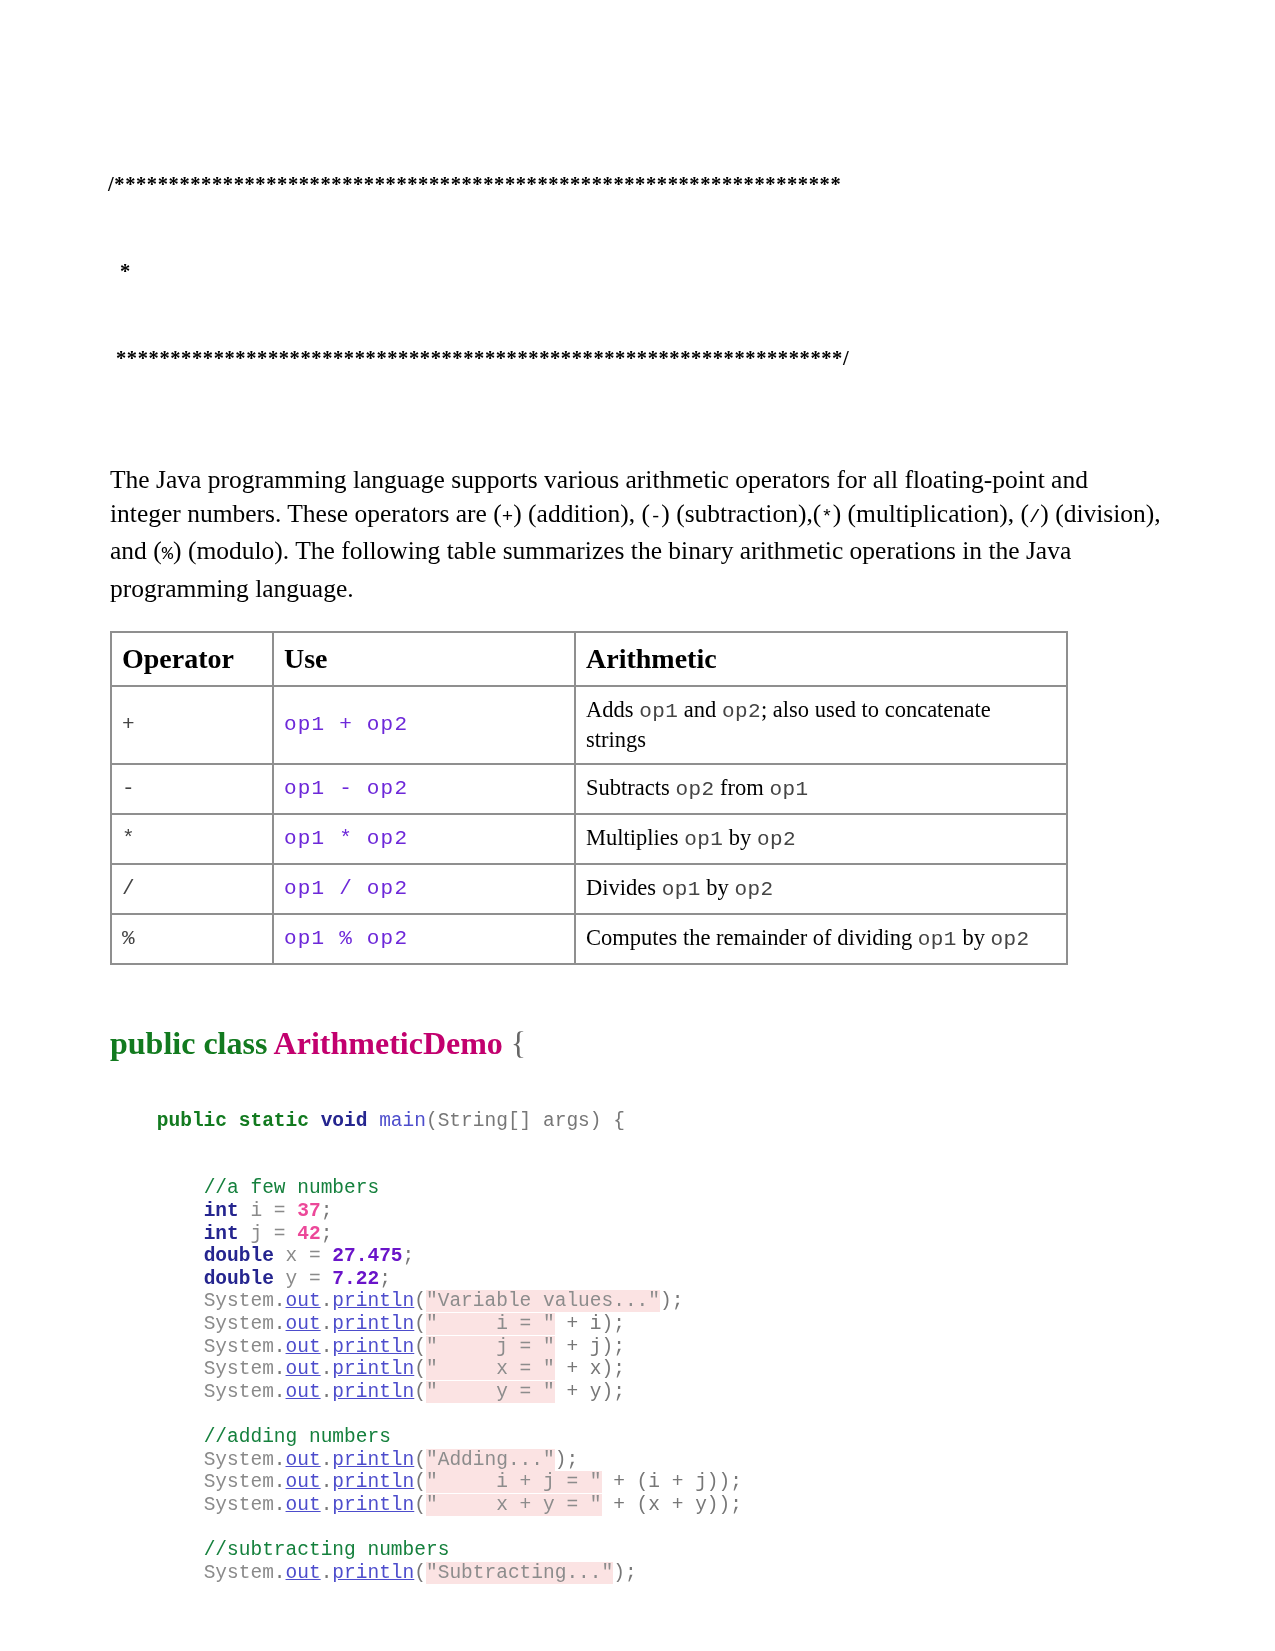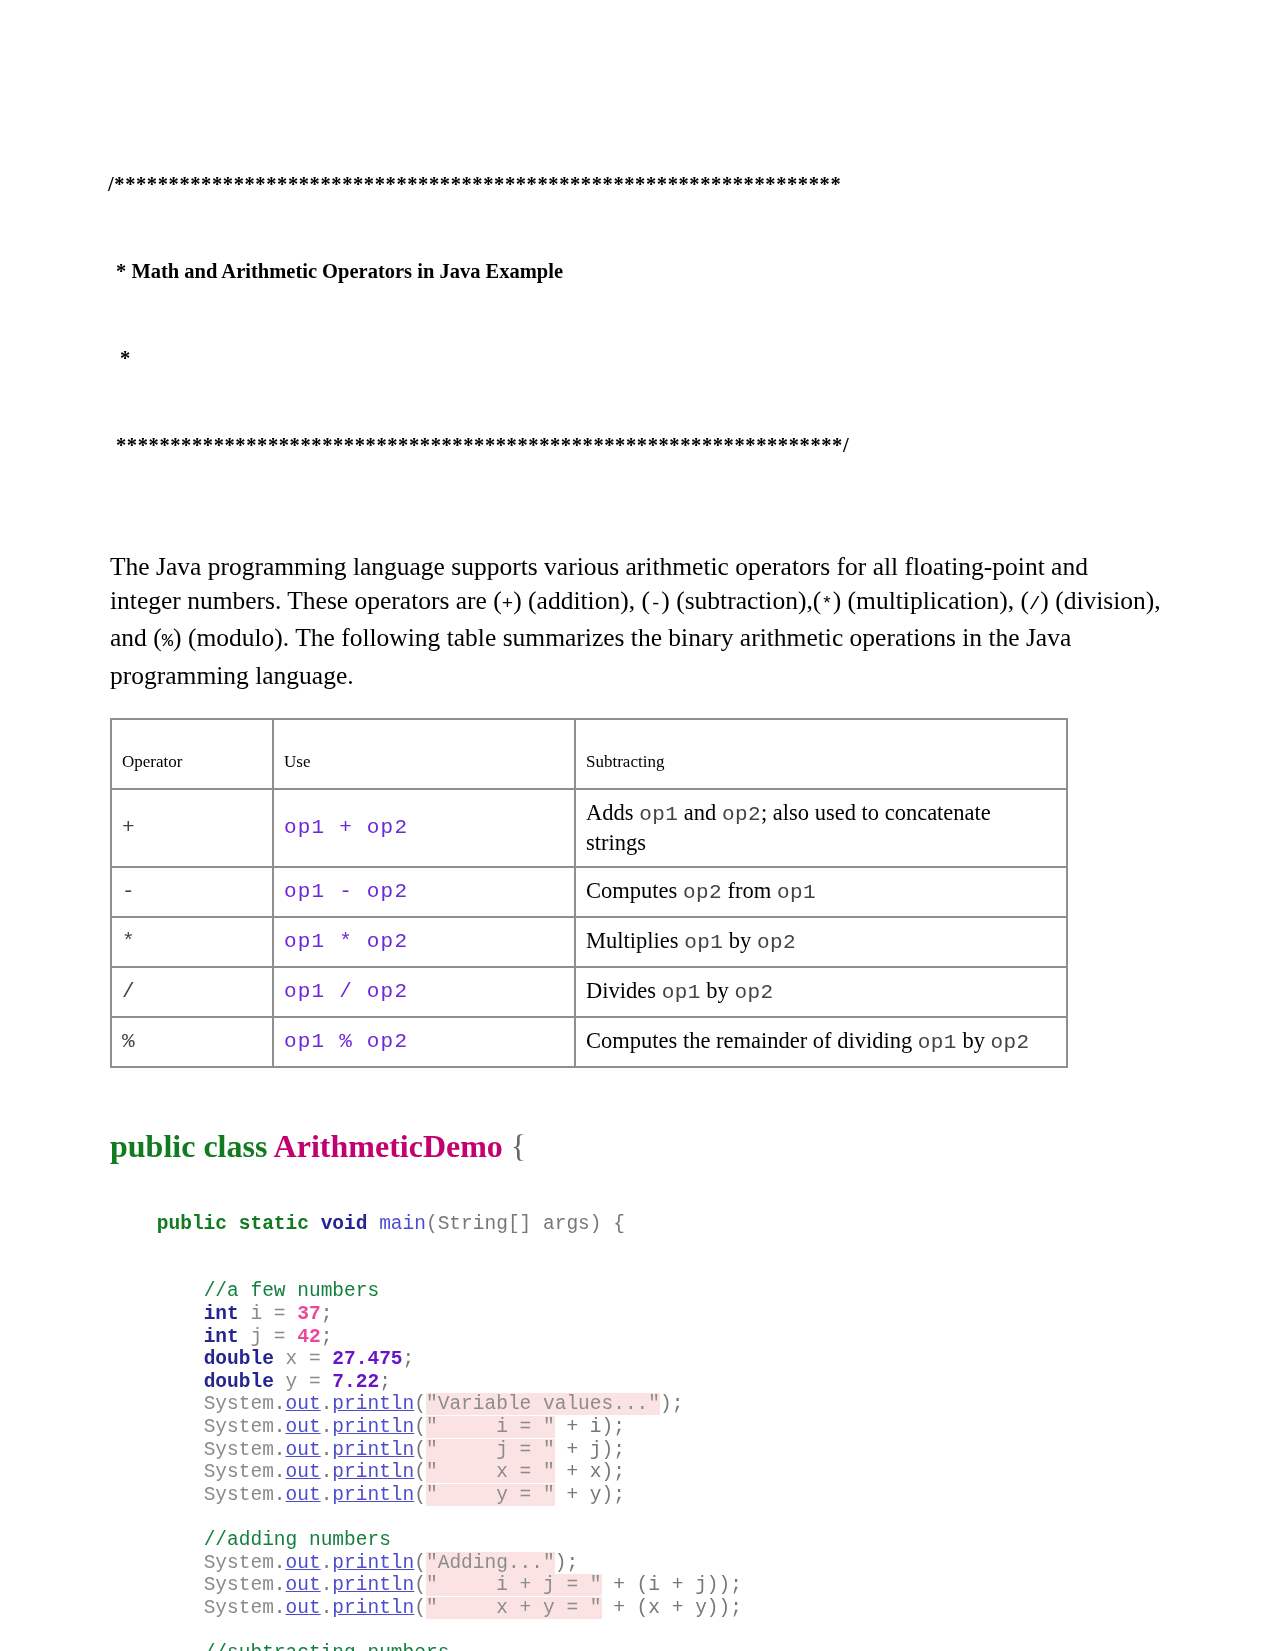--- a/index.html
+++ b/index.html
@@ -145,7 +145,6 @@
 
   <div class="comment-block">
     <div class="comment-line-1 stars">/*******************************************************************</div>
-    <div class="comment-line-2"><span>*</span> <span>Math and Arithmetic Operators in Java Example</span></div>
     <div class="comment-line-3">*</div>
     <div class="comment-line-4 stars">*******************************************************************/</div>
   </div>

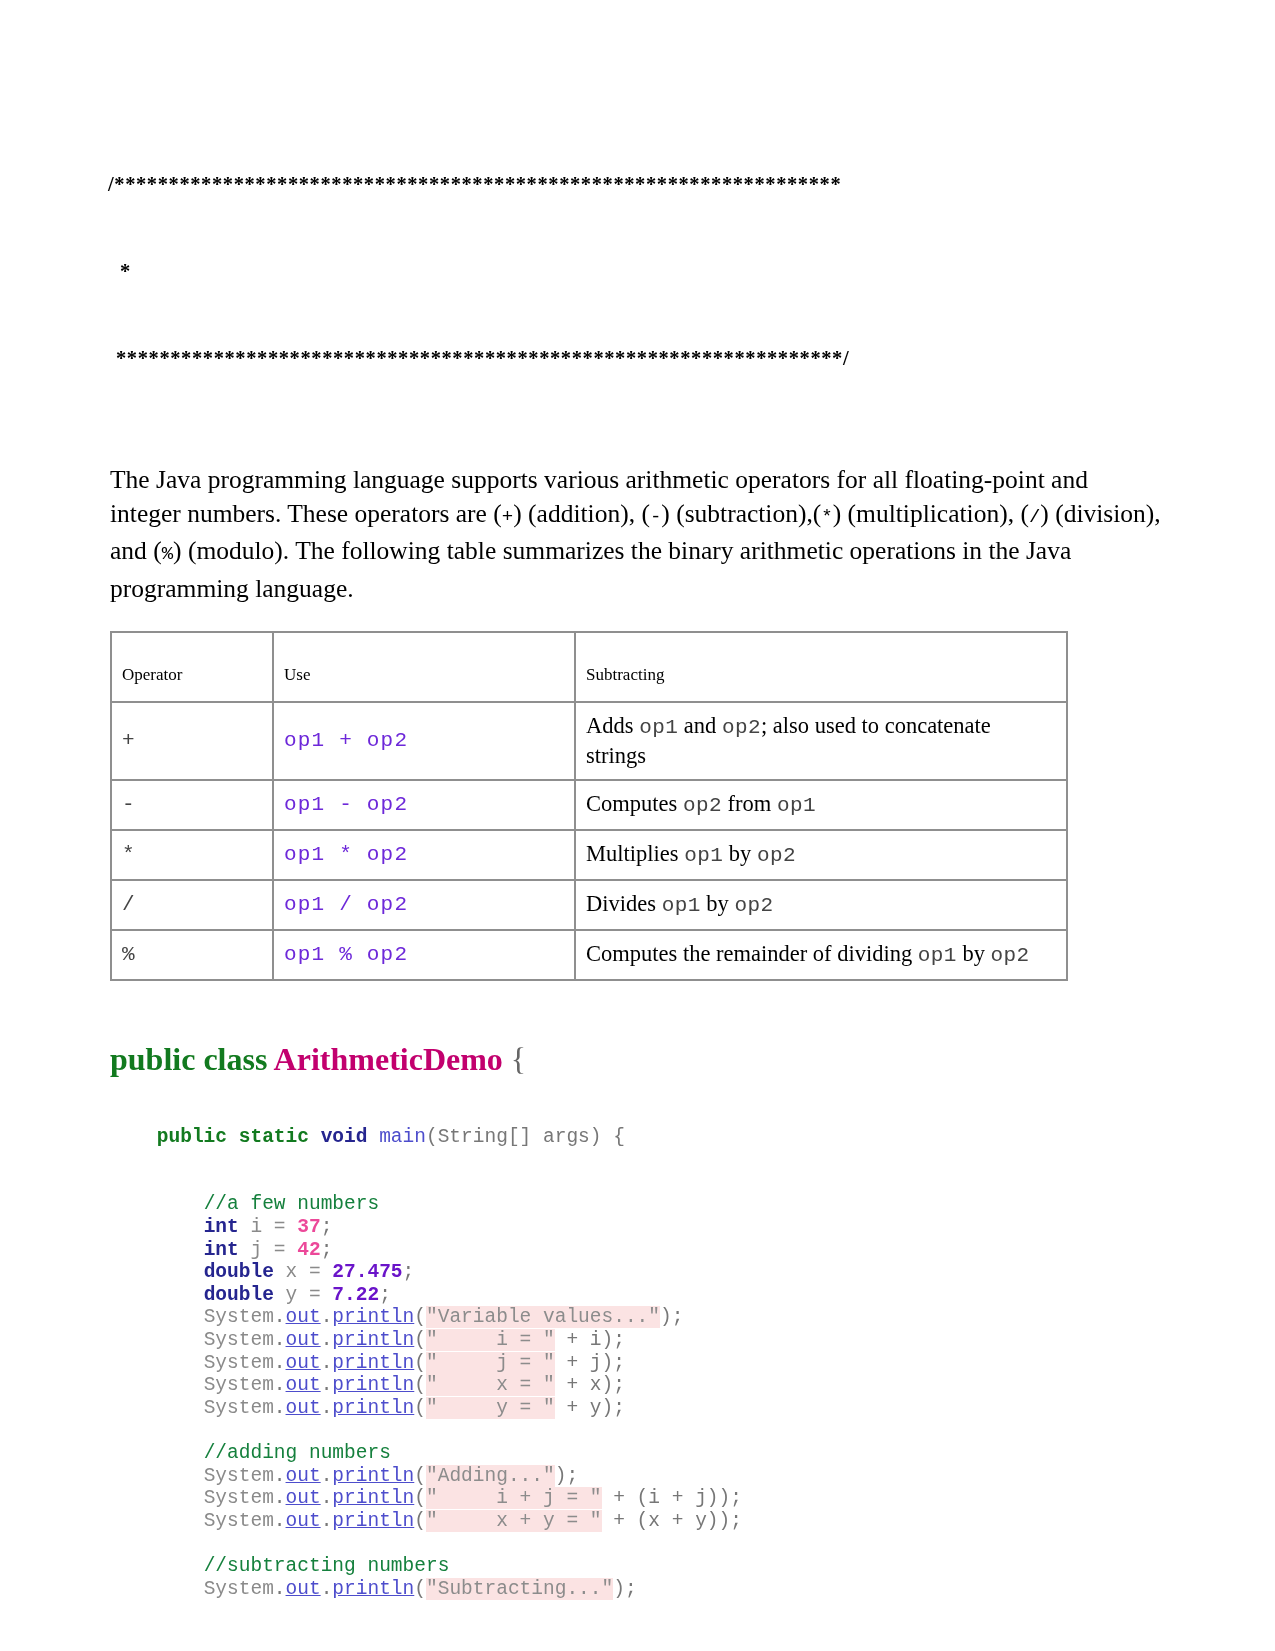--- a/index.html
+++ b/index.html
@@ -73,9 +73,9 @@
     background: #ffffff;
   }
   .op-table th {
-    font-weight: normal;
-    font-size: 17px;
-    padding-top: 28px;
+    font-weight: bold;
+    font-size: 28px;
+    padding-top: 12px;
     padding-bottom: 12px;
   }
   .col-operator { width: 140px; }

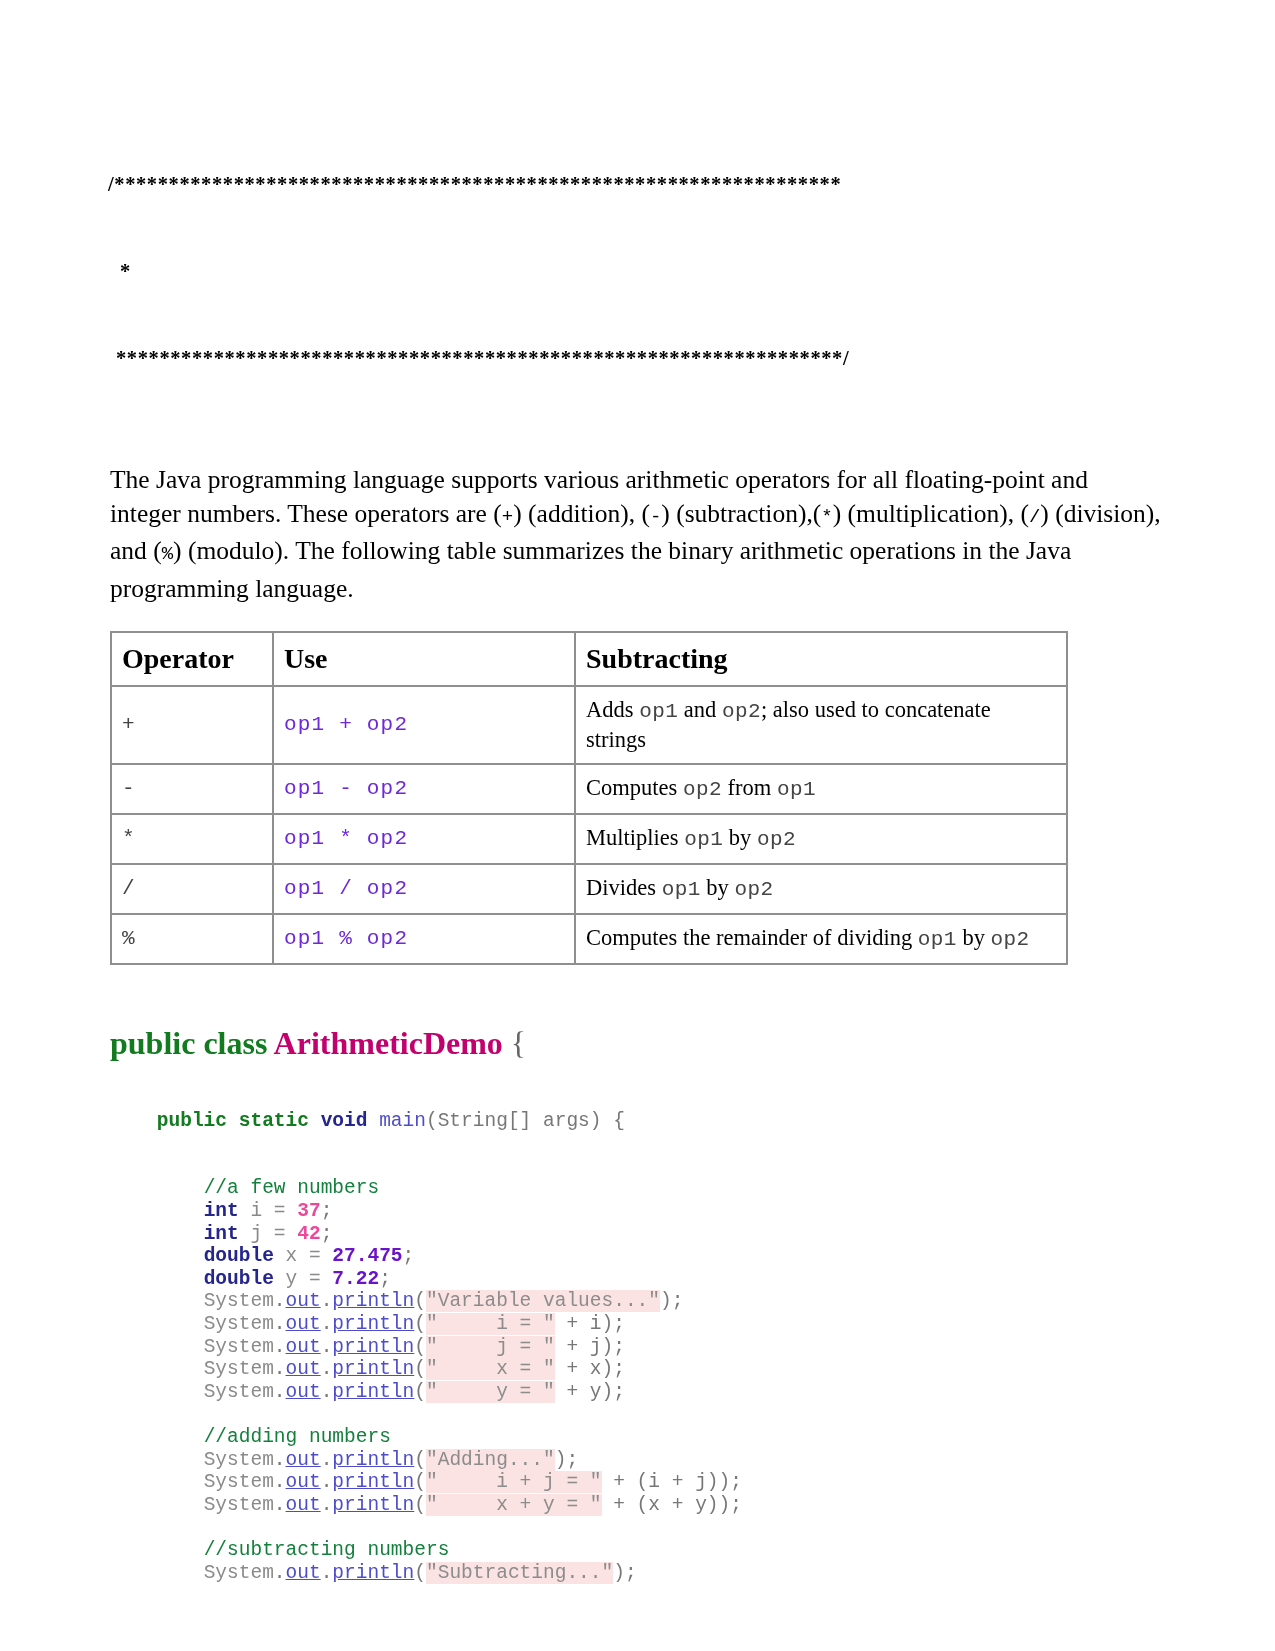--- a/index.html
+++ b/index.html
@@ -156,7 +156,7 @@
       <tr>
         <th class="col-operator">Operator</th>
         <th class="col-use">Use</th>
-        <th class="col-desc">Subtracting</th>
+        <th class="col-desc">Arithmetic</th>
       </tr>
     </thead>
     <tbody>

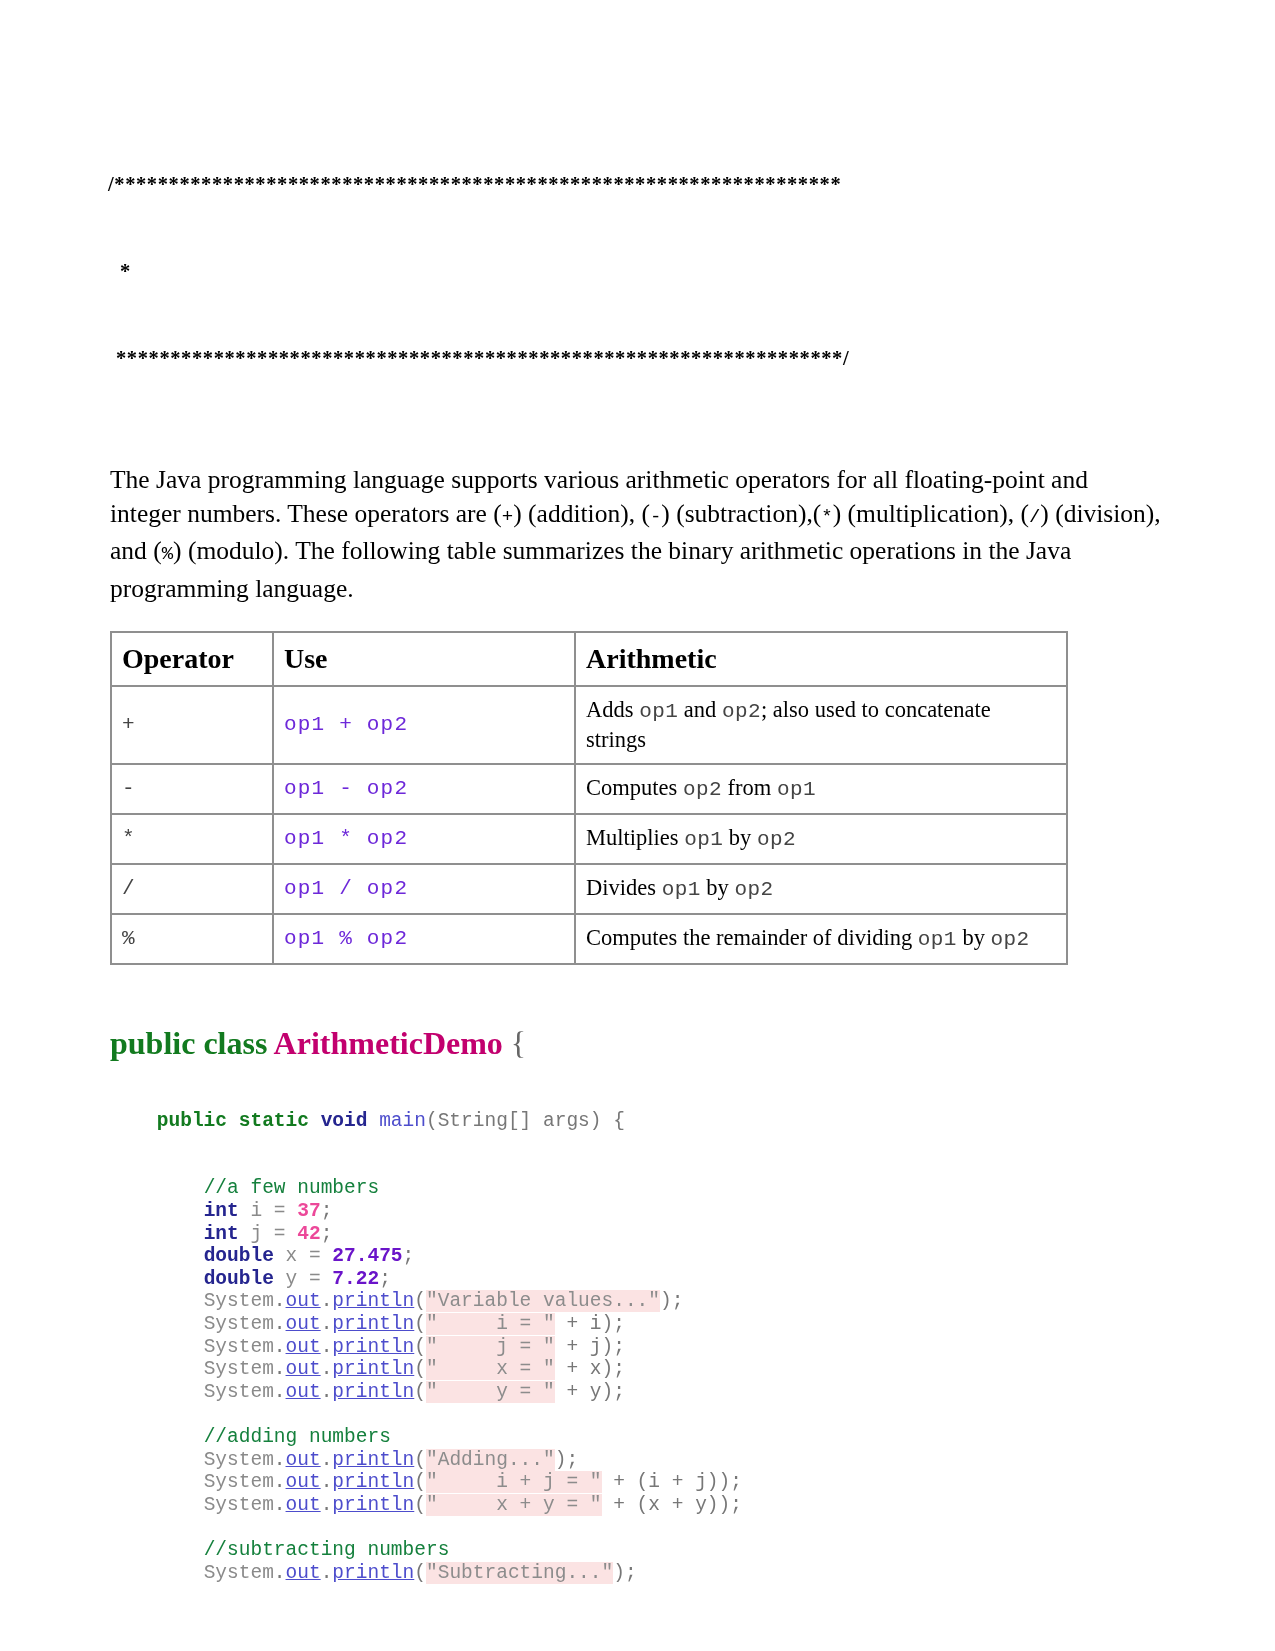--- a/index.html
+++ b/index.html
@@ -168,7 +168,7 @@
       <tr>
         <td class="cell-op">-</td>
         <td class="cell-use">op1 - op2</td>
-        <td><span>Computes </span><span class="mono">op2</span><span> from </span><span class="mono">op1</span><span></span></td>
+        <td><span>Subtracts </span><span class="mono">op2</span><span> from </span><span class="mono">op1</span><span></span></td>
       </tr>
       <tr>
         <td class="cell-op">*</td>

